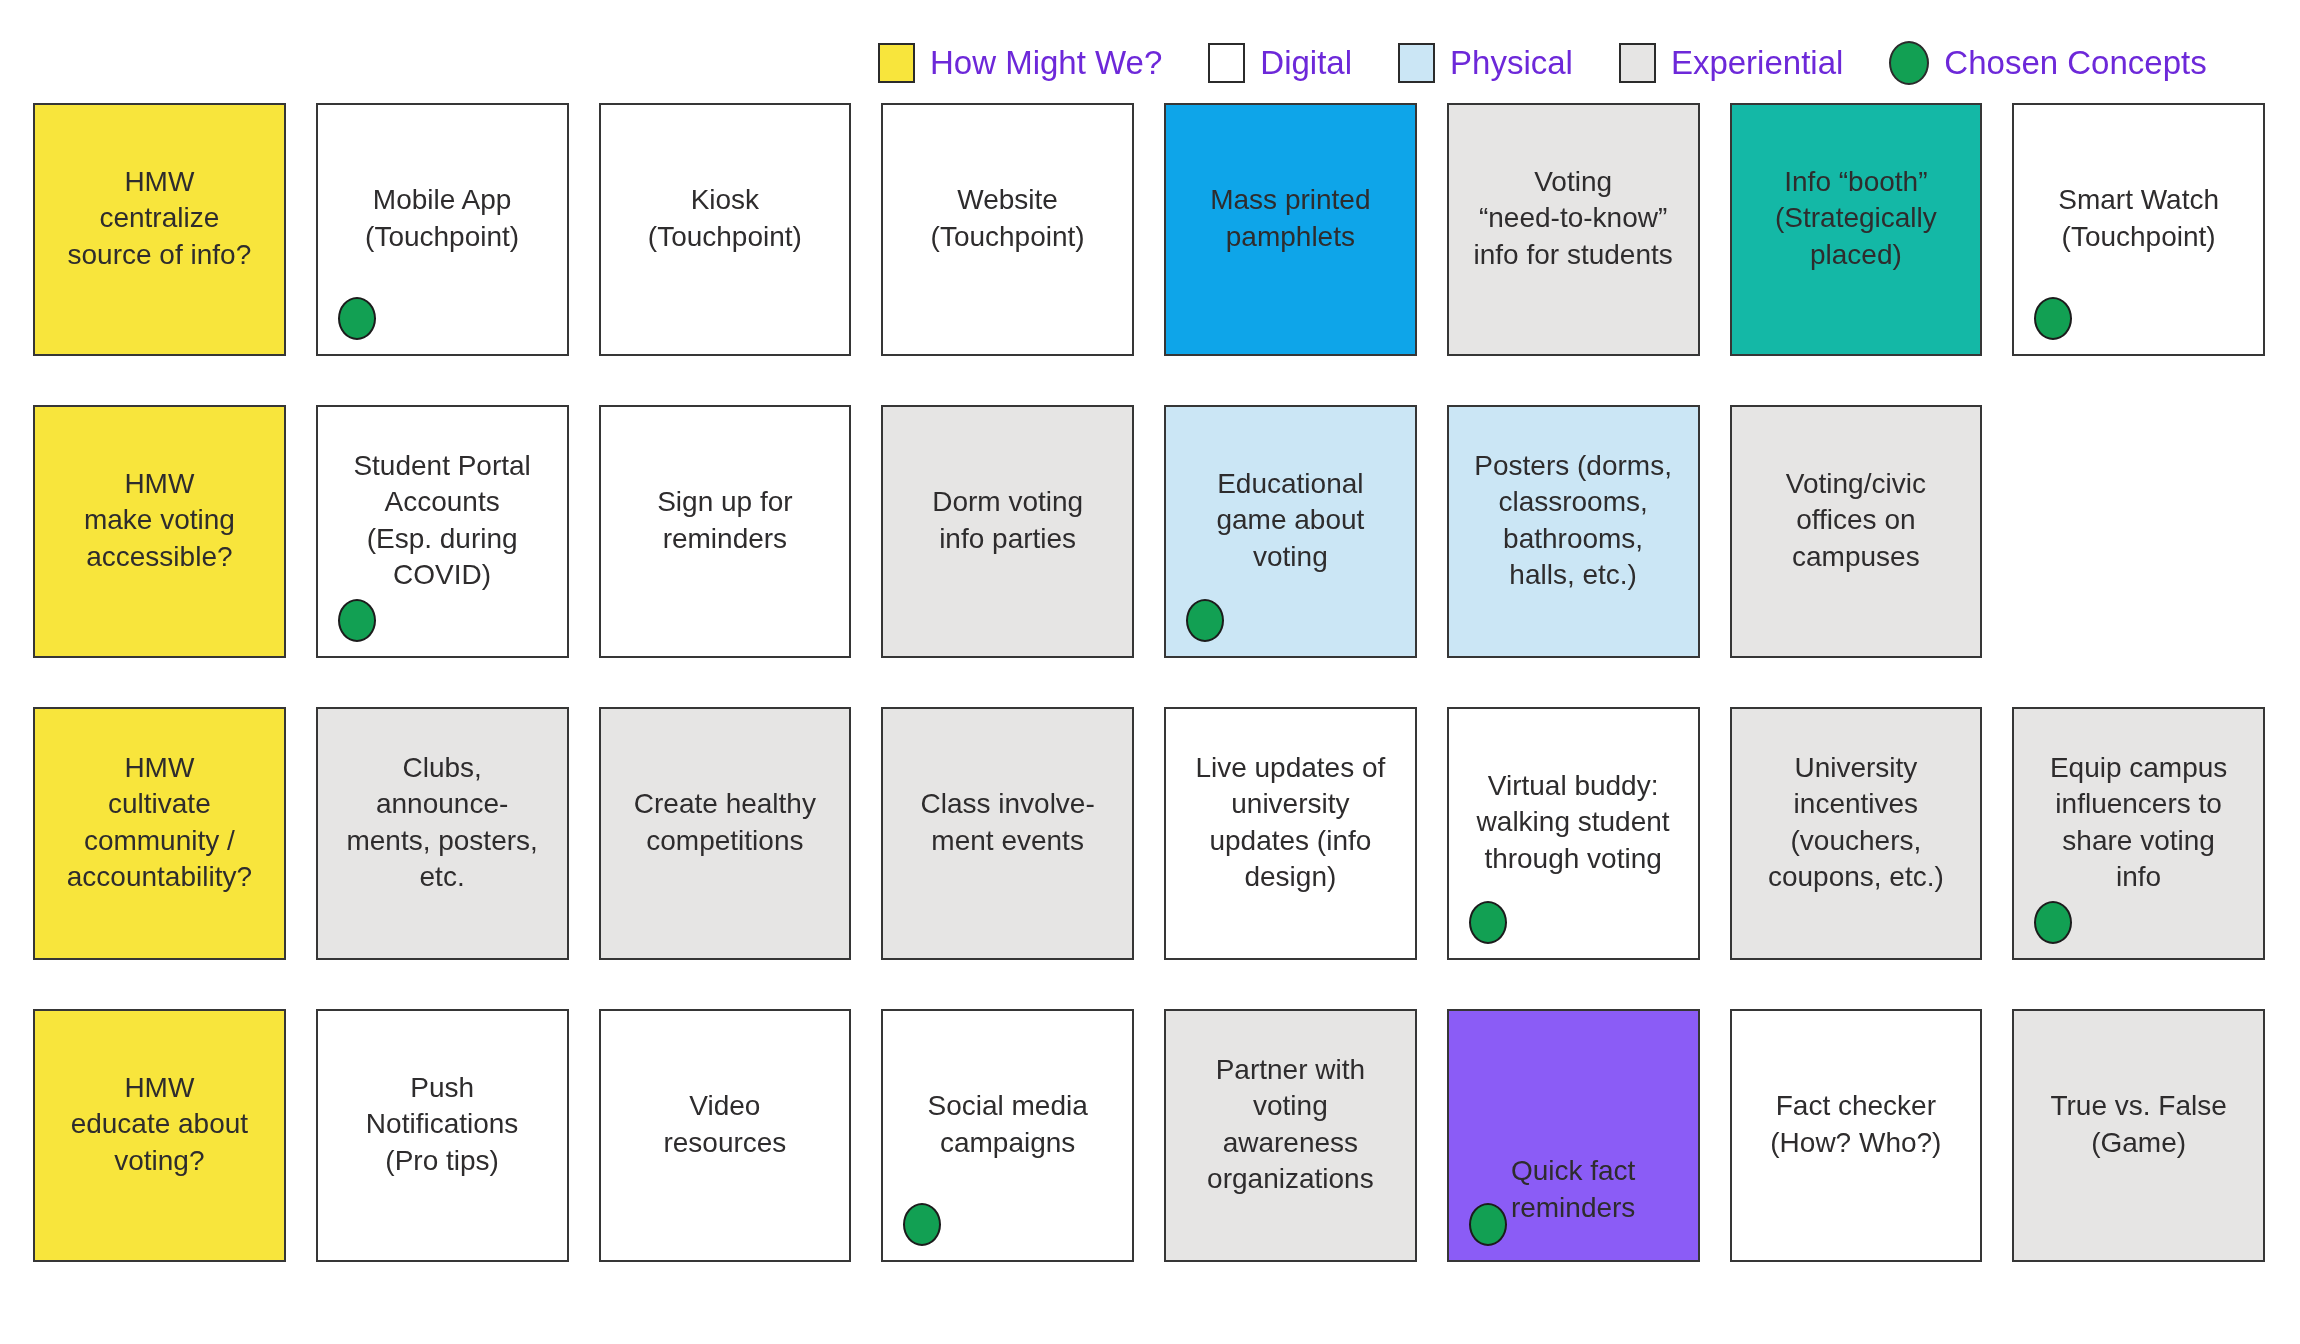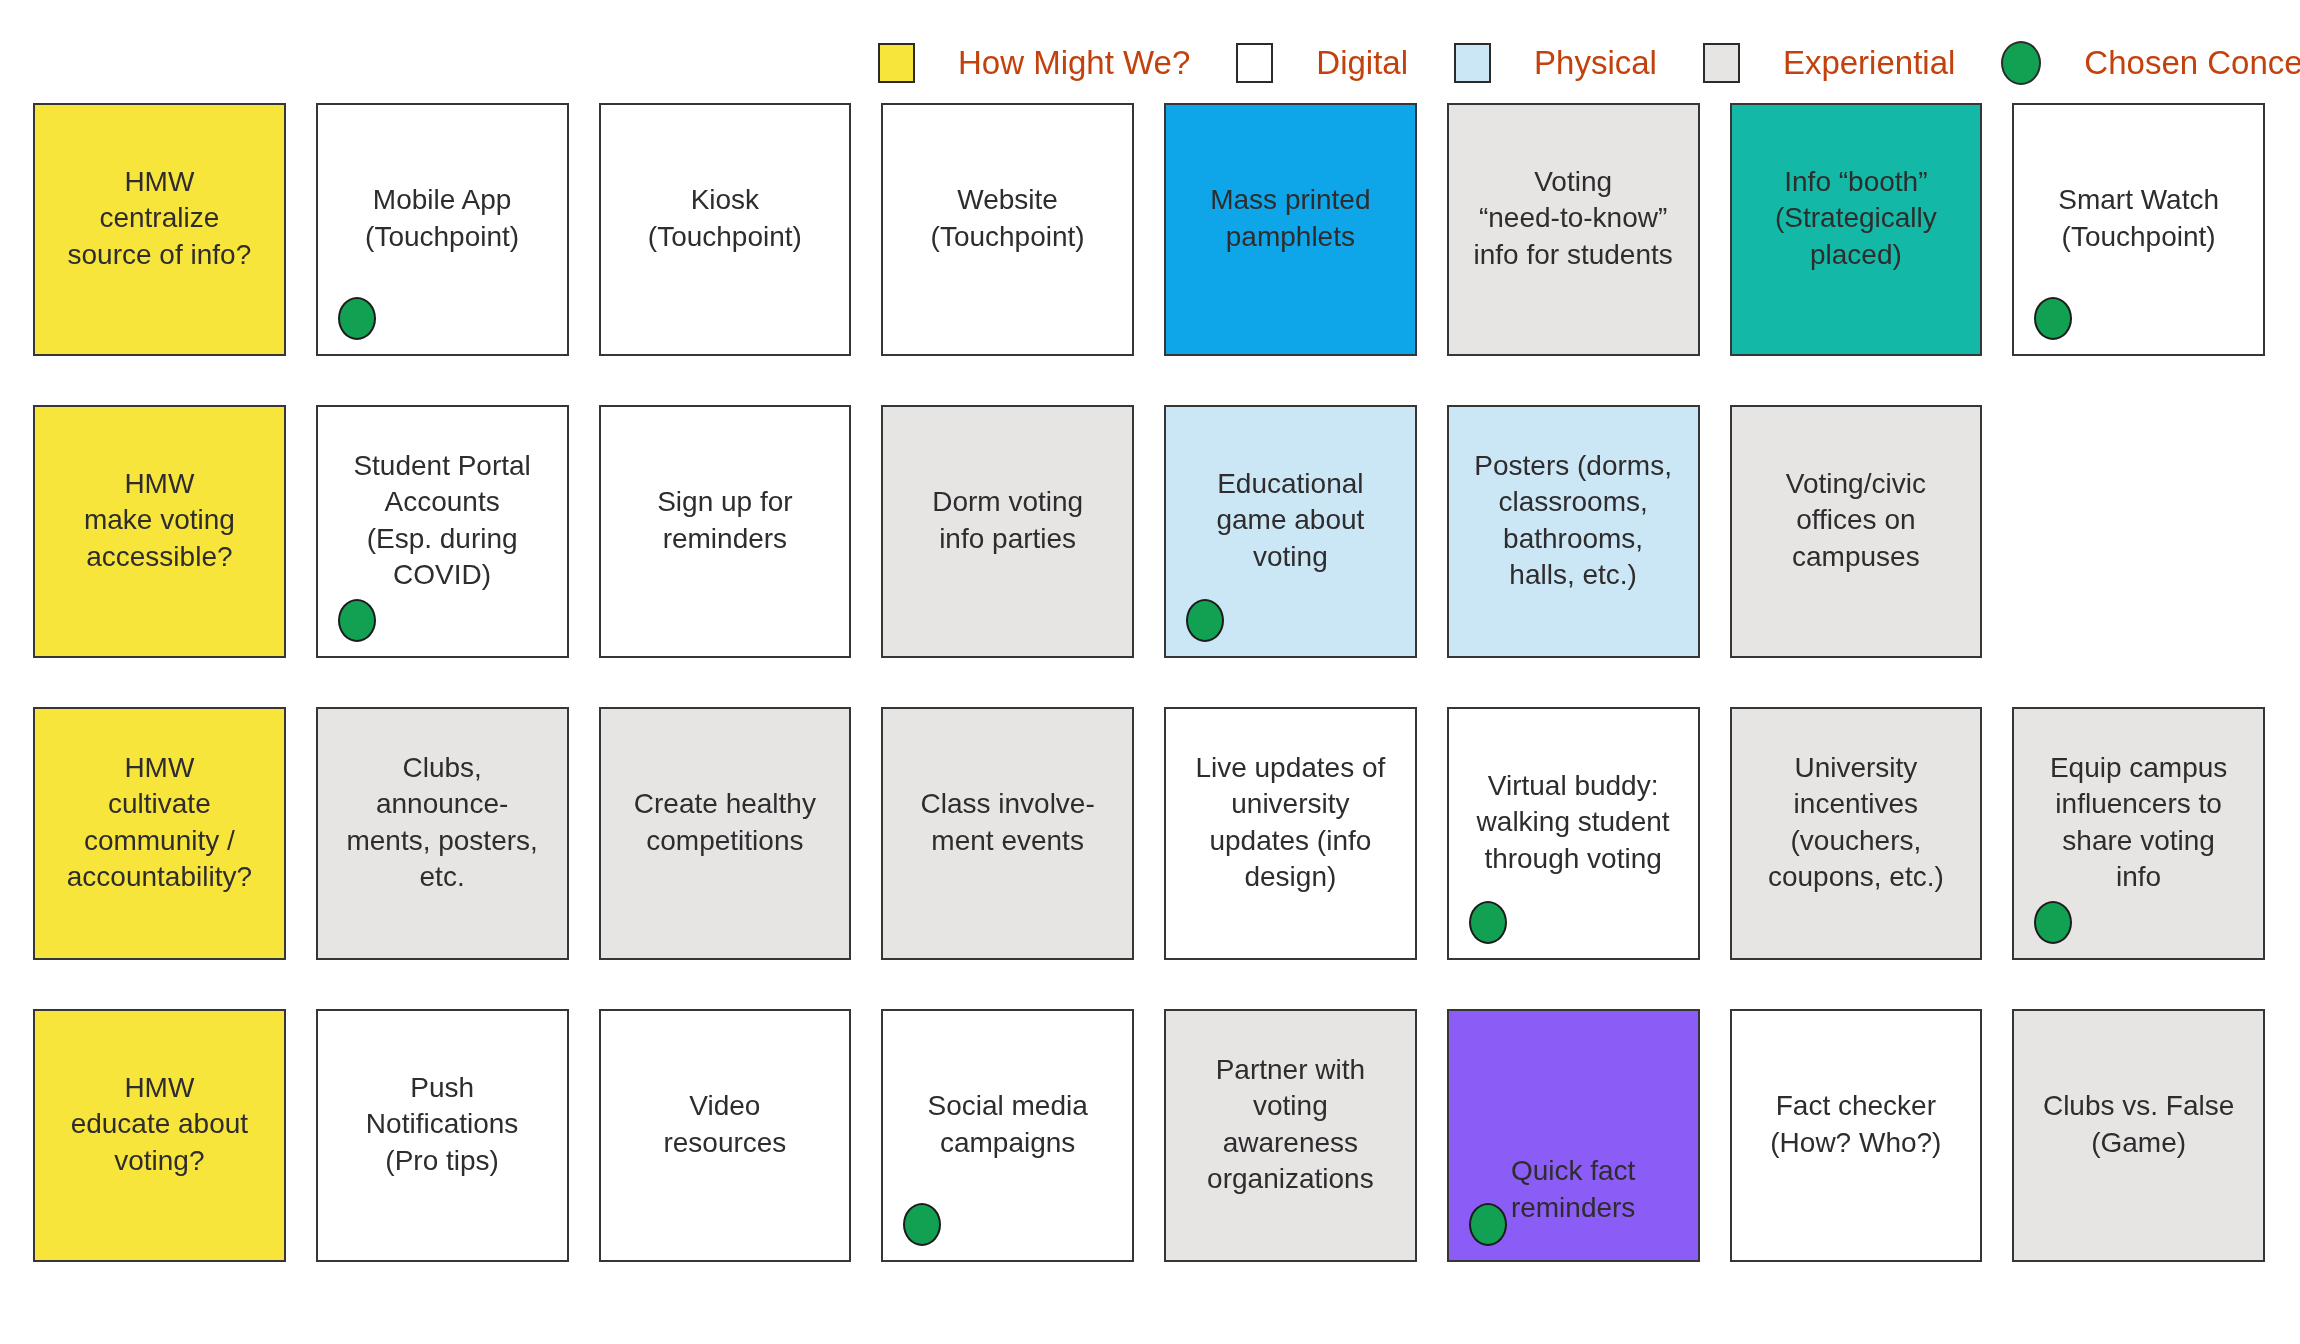--- a/index.html
+++ b/index.html
@@ -32,9 +32,8 @@
   }
   .legend-label {
     font-size: 33px;
-    color: #c2410c;
+    color: #6d28d9;
     white-space: nowrap;
-    margin-left: 28px;
   }
   .swatch {
     width: 37px;

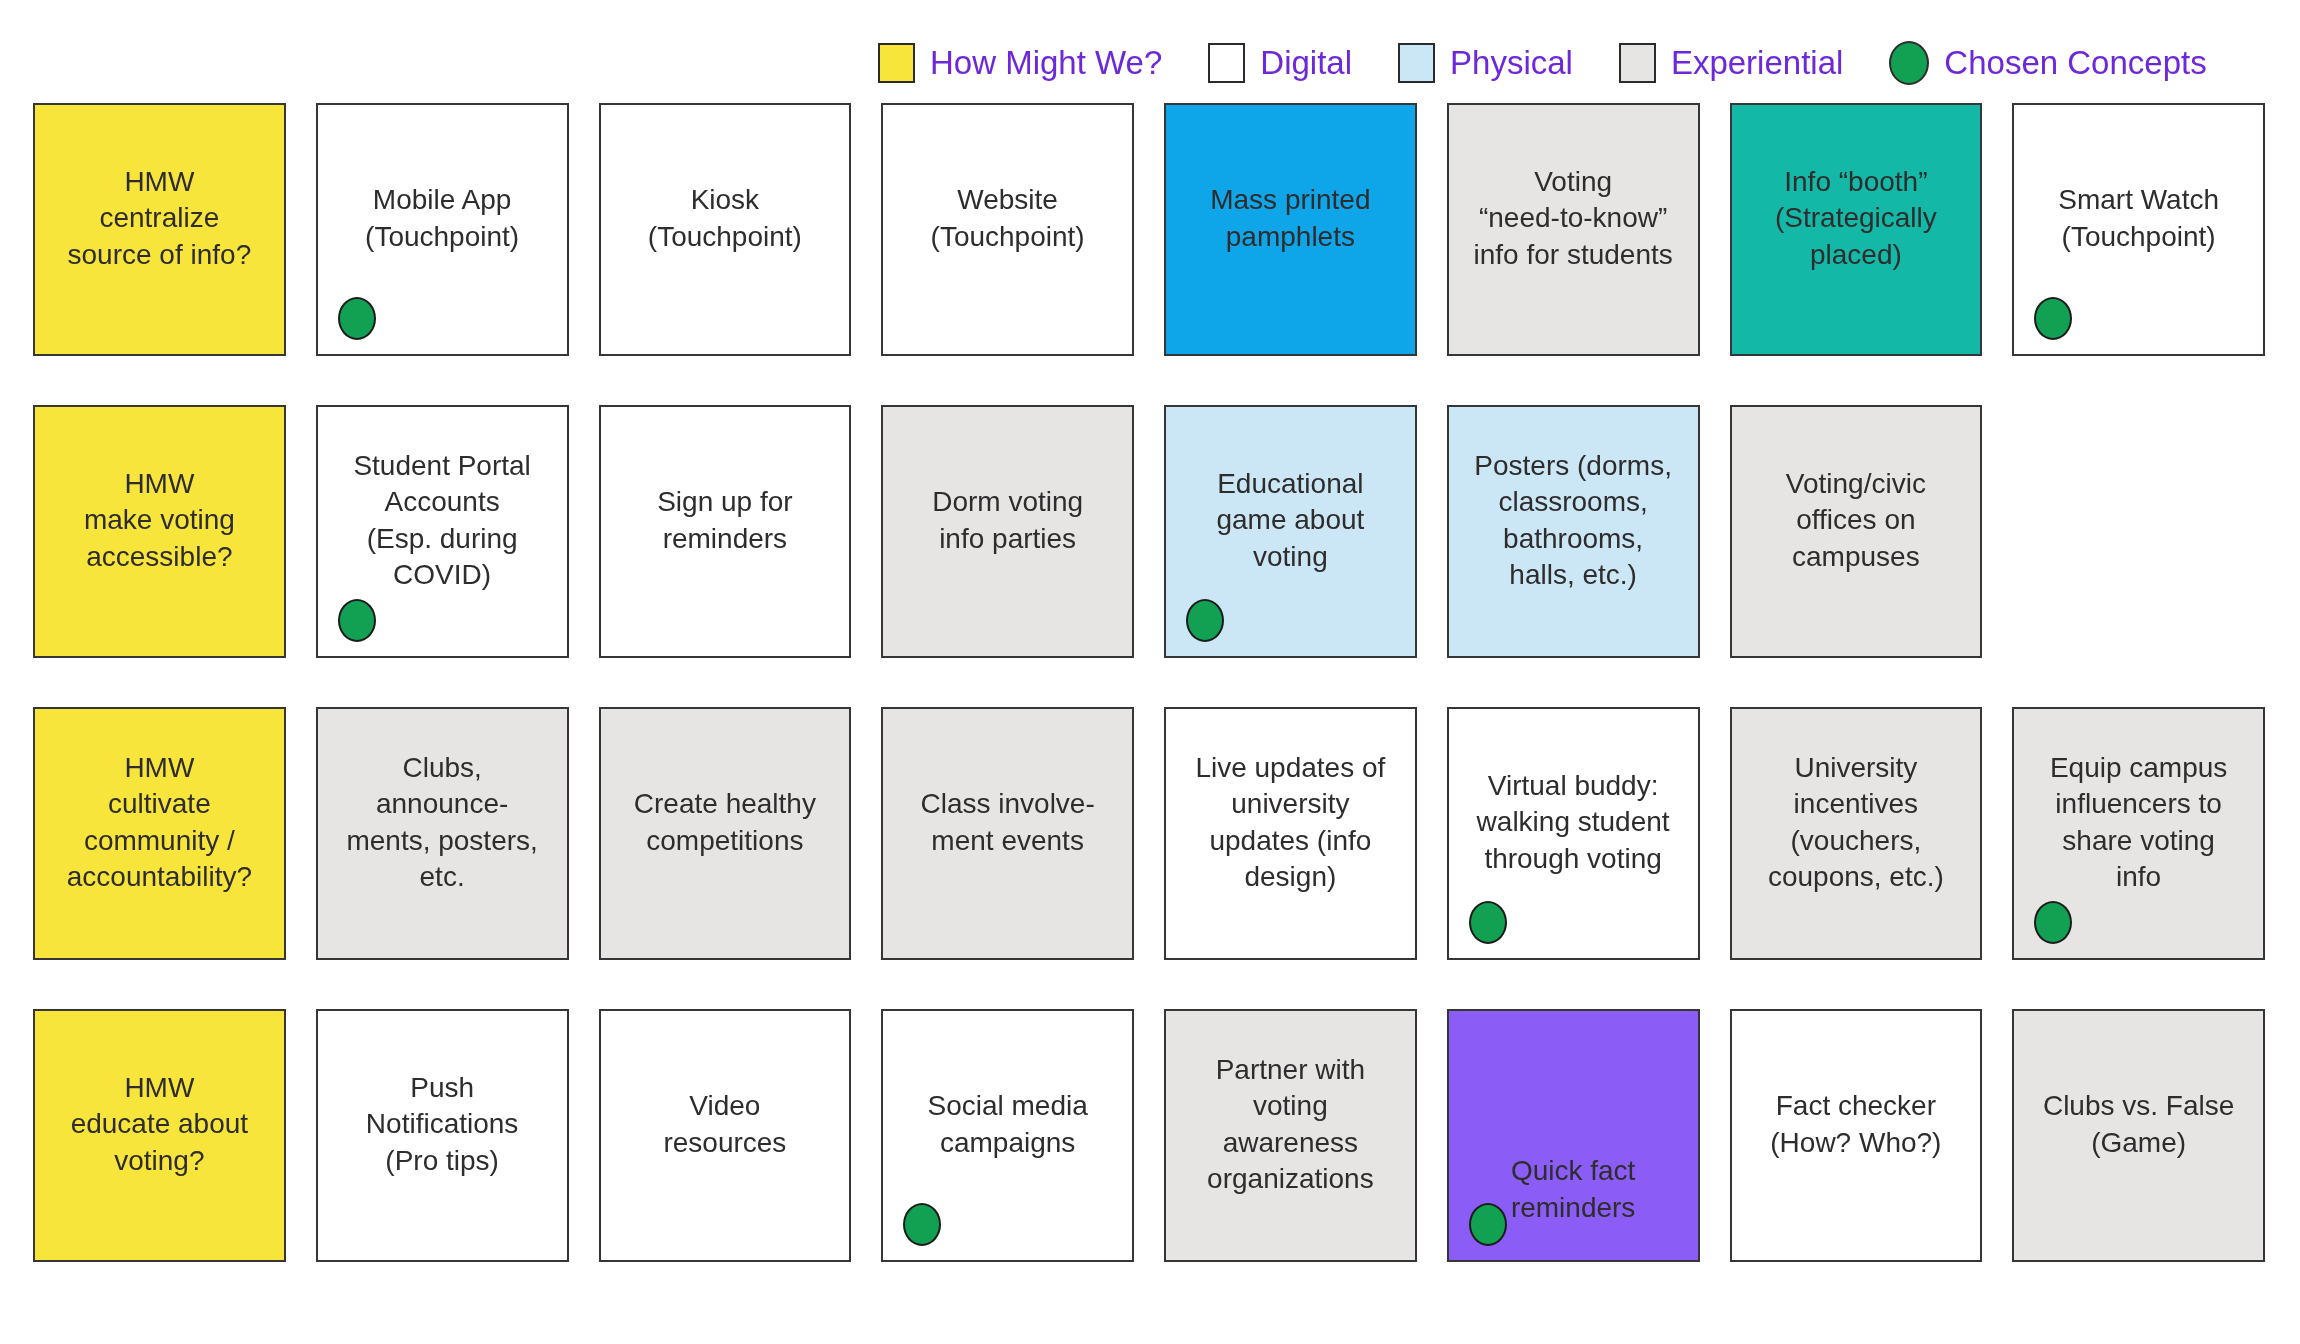--- a/index.html
+++ b/index.html
@@ -267,7 +267,7 @@
 (How? Who?)</span>
       </div>
       <div class="cell" style="background: rgb(230, 229, 228); grid-area: 4 / 8;">
-        <span class="cell-text">Clubs vs. False
+        <span class="cell-text">True vs. False
 (Game)</span>
       </div>
     </div>

